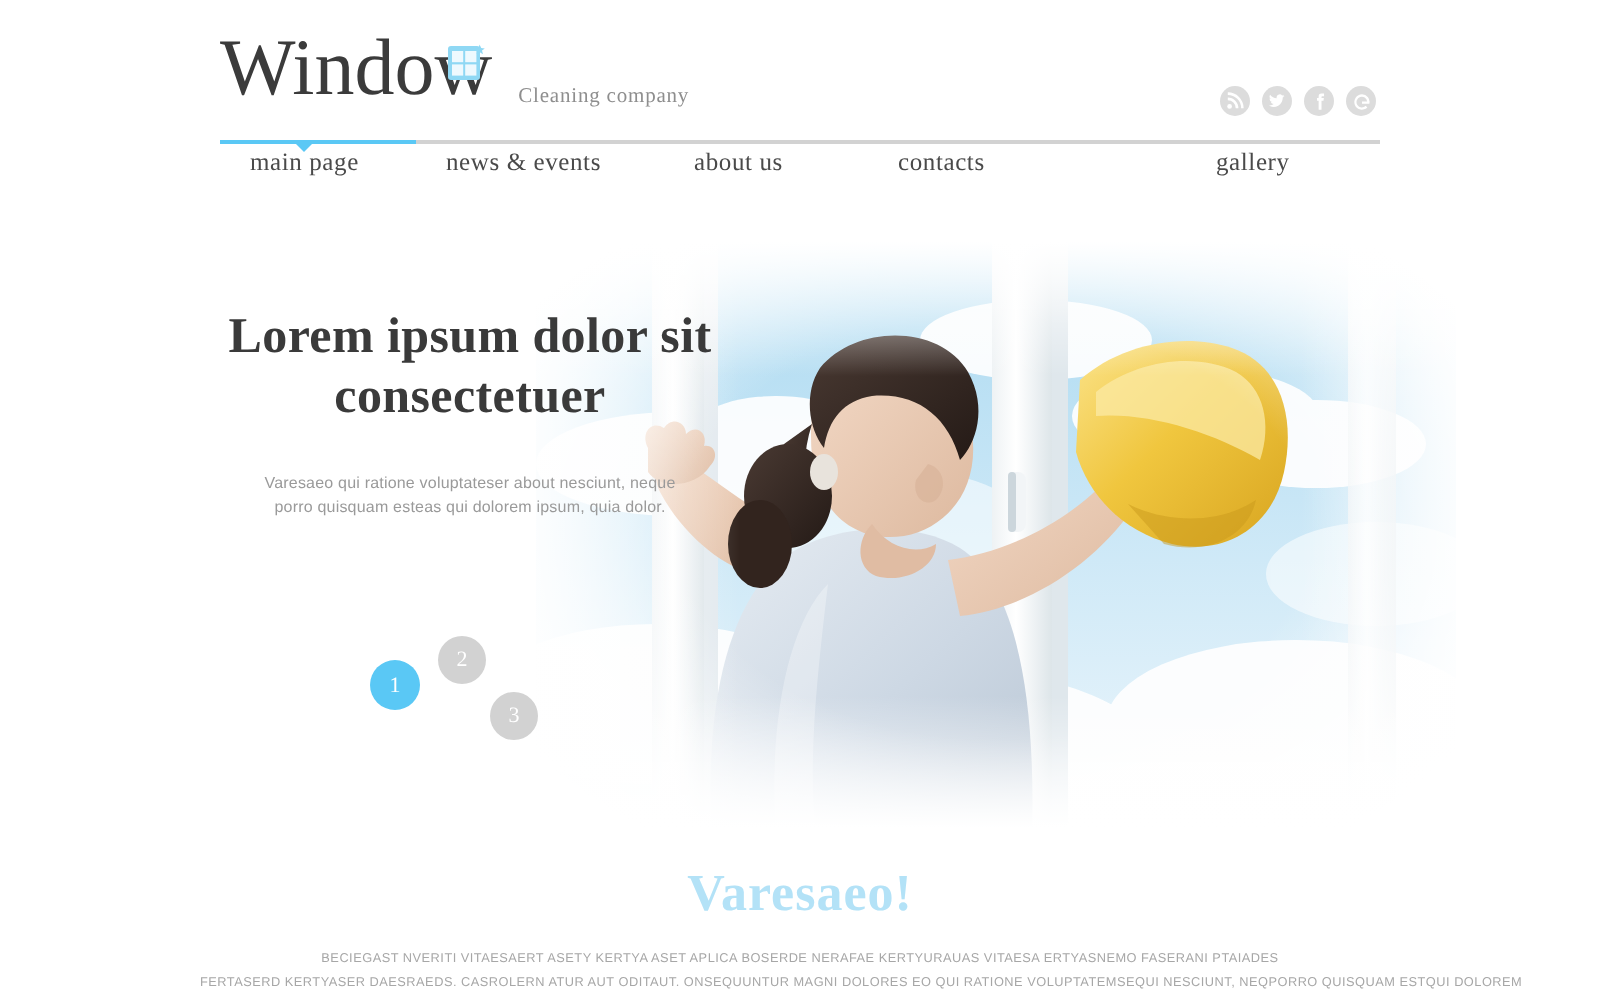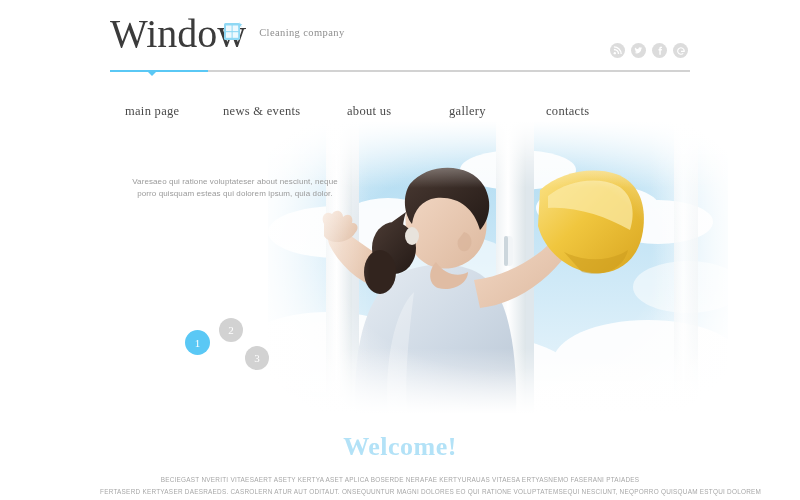--- a/index.html
+++ b/index.html
@@ -30,7 +30,7 @@
   .logo-tag {
     font-family:"Liberation Serif", serif;
     font-size:10.5px; color:#8e8e8e;
-    margin-left:13px; margin-bottom:16px;
+    margin-left:13px; margin-bottom:0;
     letter-spacing:.4px; white-space:nowrap;
   }
 

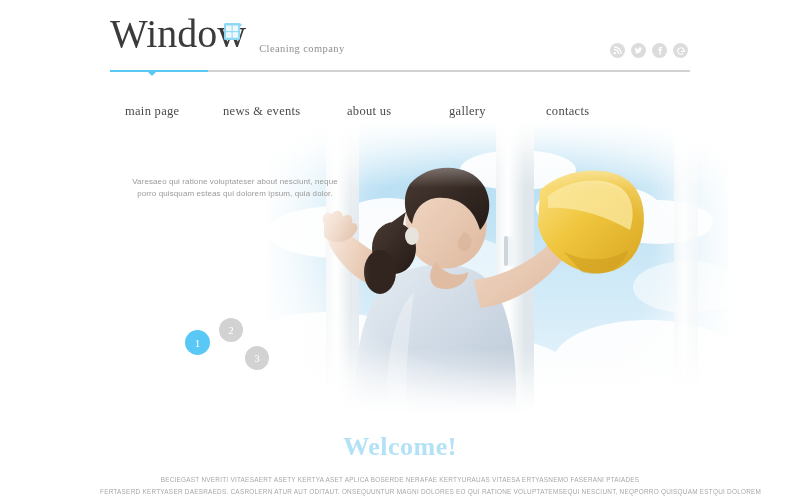--- a/index.html
+++ b/index.html
@@ -54,7 +54,7 @@
   }
   .nav-item {
     position:relative;
-    padding-top:32px;
+    padding-top:2px;
     font-family:"Liberation Serif", serif;
     font-size:12.5px;
     color:#4a4a4a;

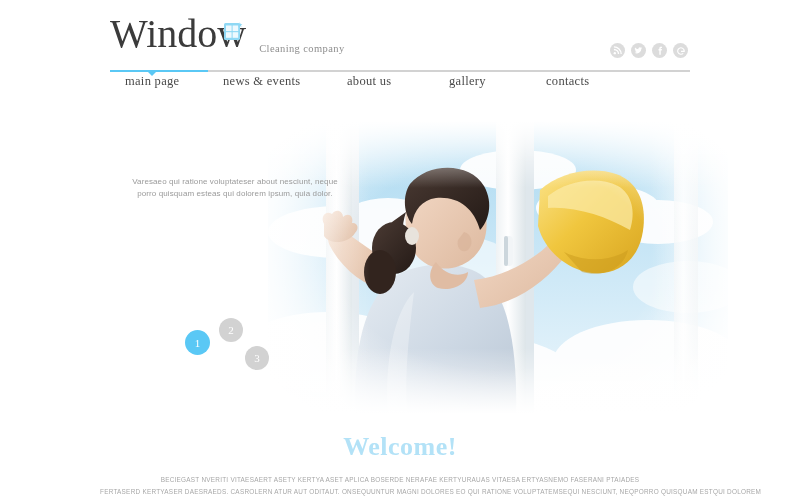--- a/index.html
+++ b/index.html
@@ -216,11 +216,11 @@
     <div class="nav-item n1">
       <span class="lbl">about us</span>
     </div>
+    <div class="nav-item n5">
+      <span class="lbl">contacts</span>
+    </div>
     <div class="nav-item n4">
       <span class="lbl">gallery</span>
-    </div>
-    <div class="nav-item n5">
-      <span class="lbl">contacts</span>
     </div>
   </nav>
 

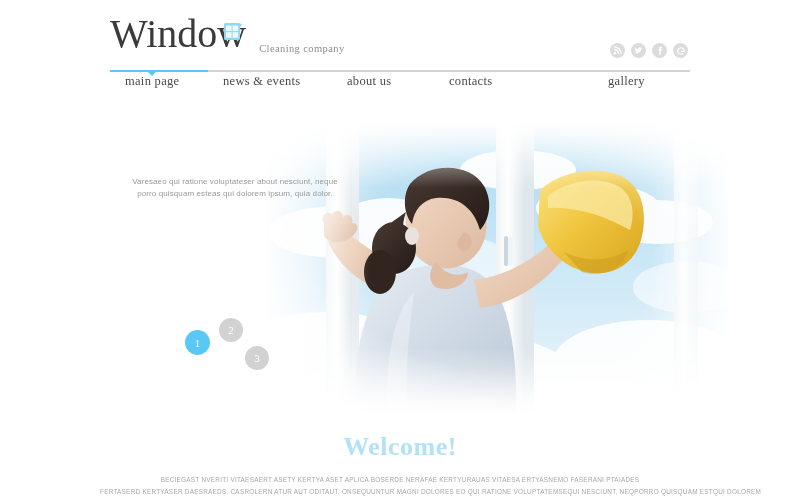--- a/index.html
+++ b/index.html
@@ -336,6 +336,10 @@
     <div class="hero-fade-b"></div>
 
     <div class="hero-copy">
+      <h1 class="hero-title">
+        <span>Lorem ipsum dolor sit</span><br>
+        <span>consectetuer</span>
+      </h1>
       <p class="hero-sub">Varesaeo qui ratione voluptateser about nesciunt, neque porro quisquam esteas qui dolorem ipsum, quia dolor.</p>
     </div>
 

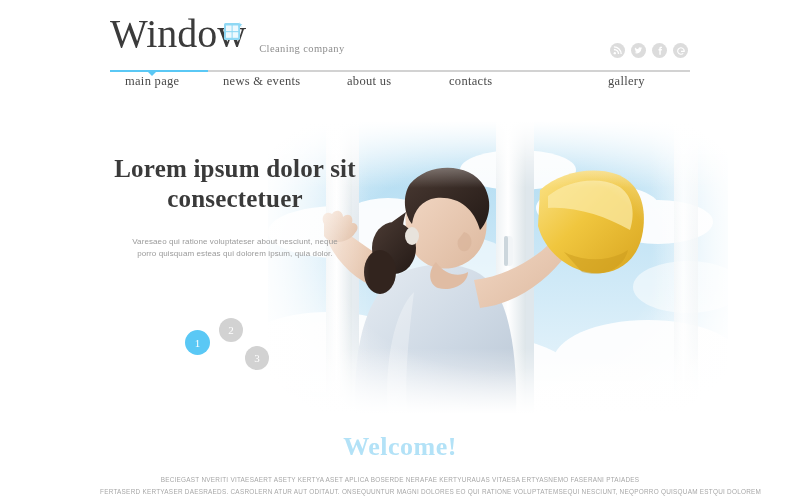--- a/index.html
+++ b/index.html
@@ -350,7 +350,7 @@
     </div>
   </section>
 
-  <h2 class="welcome">Welcome!</h2>
+  <h2 class="welcome">Varesaeo!</h2>
 
   <div class="intro">
     <span class="l2">BECIEGAST NVERITI VITAESAERT ASETY KERTYA ASET APLICA BOSERDE NERAFAE KERTYURAUAS VITAESA ERTYASNEMO FASERANI PTAIADES</span>

